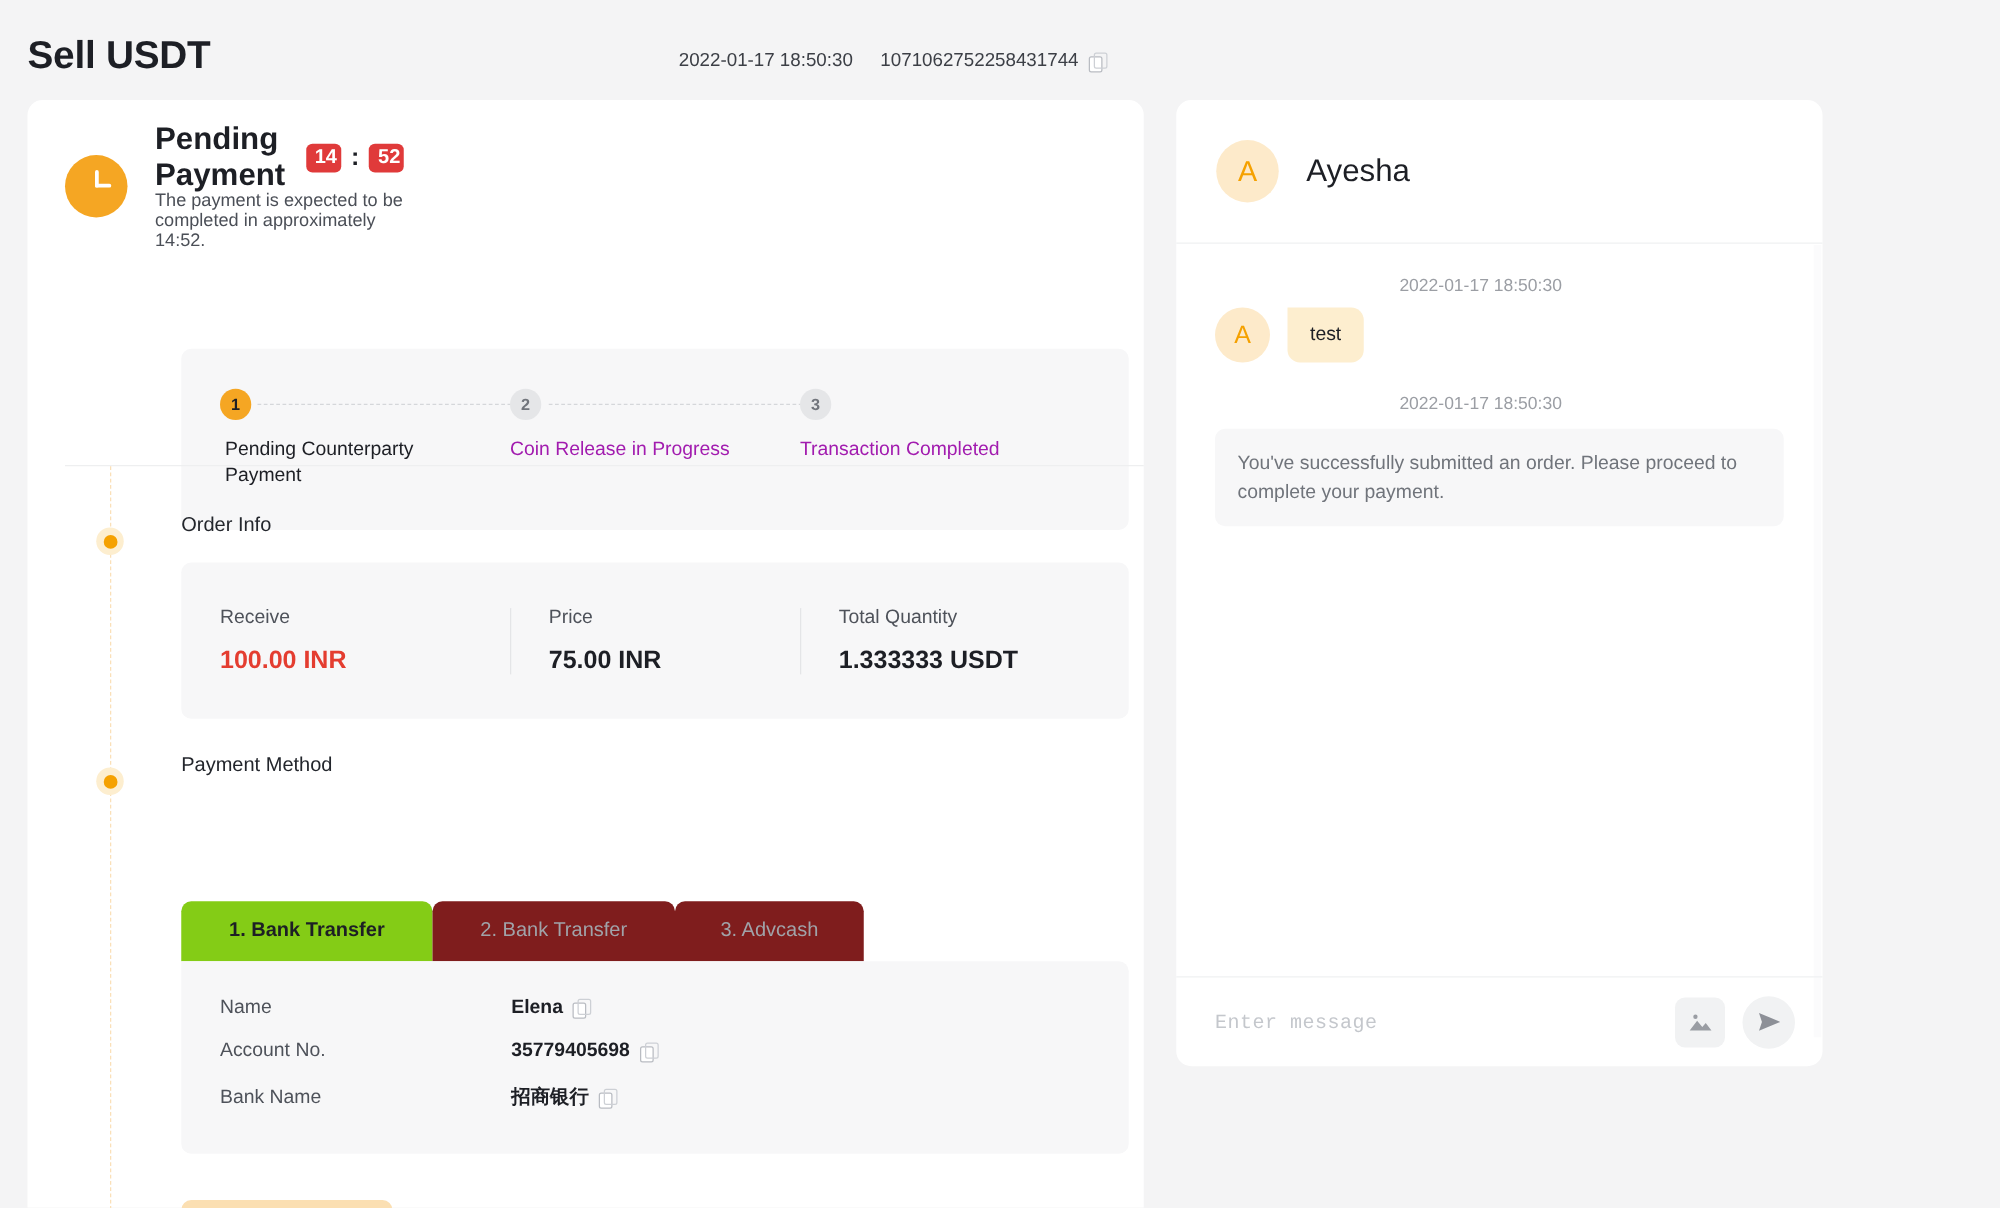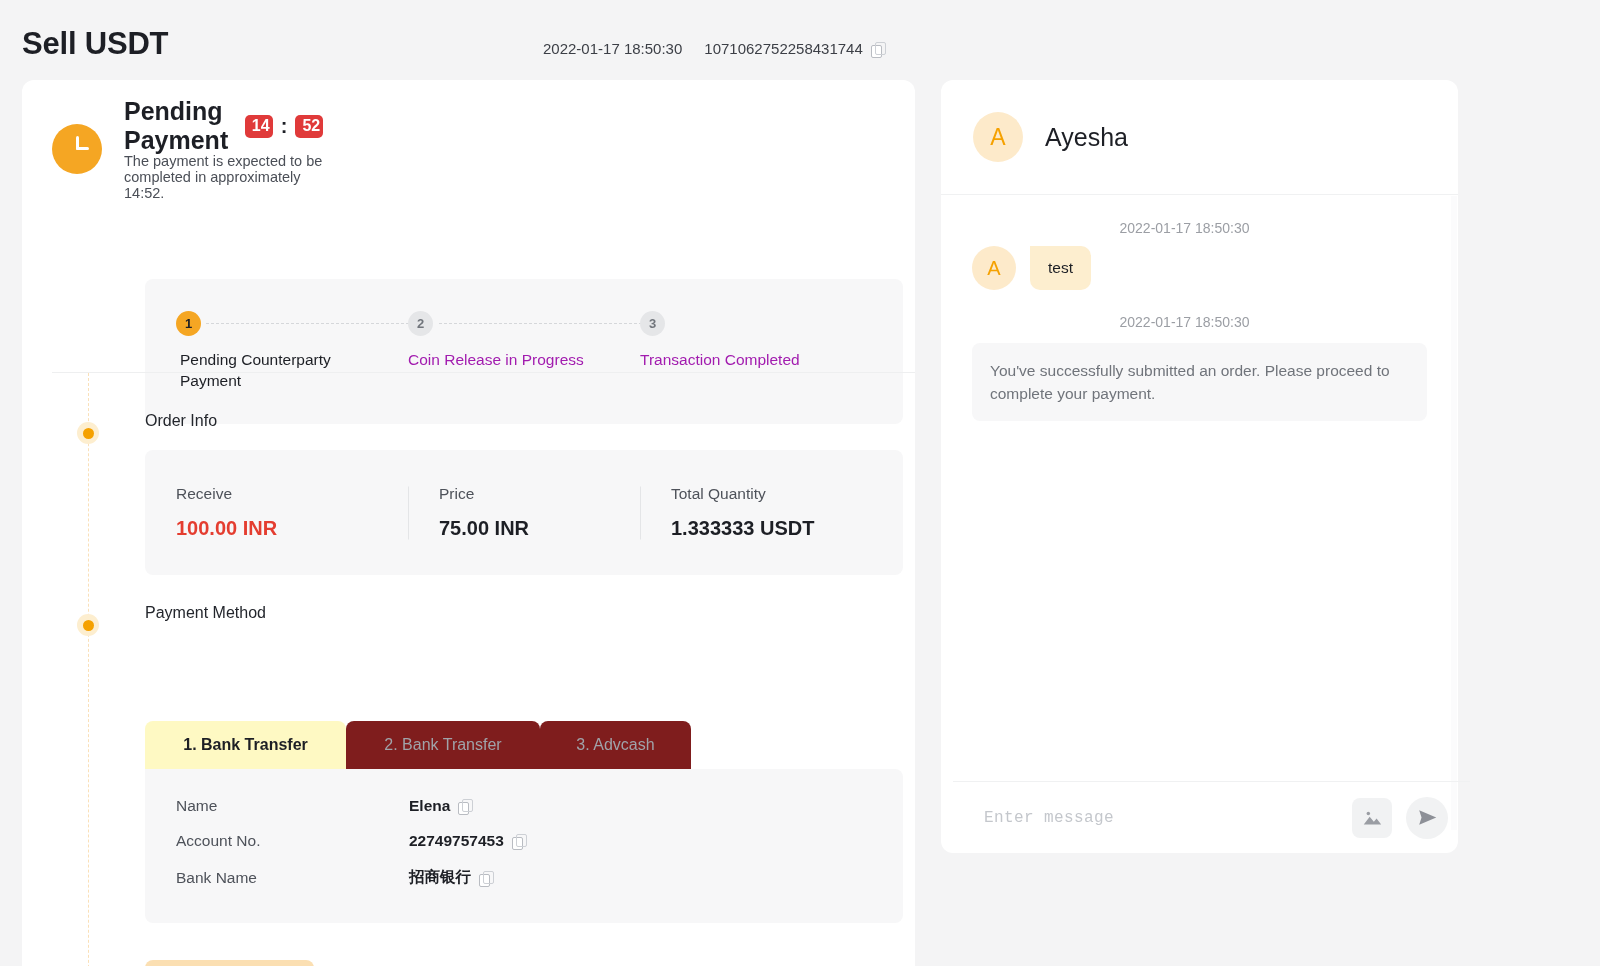--- a/index.html
+++ b/index.html
@@ -166,7 +166,7 @@
     background: #7f1d1d; color: #a0a3a9; padding: 0 24px;
     white-space: nowrap;
   }
-  .pm-tab.active { background: #fef9c3; color: #1d1f25; font-weight: 700; }
+  .pm-tab.active { background: #84cc16; color: #1d1f25; font-weight: 700; }
 
   .pm-body {
     position: absolute; left: 123px; top: 689px;

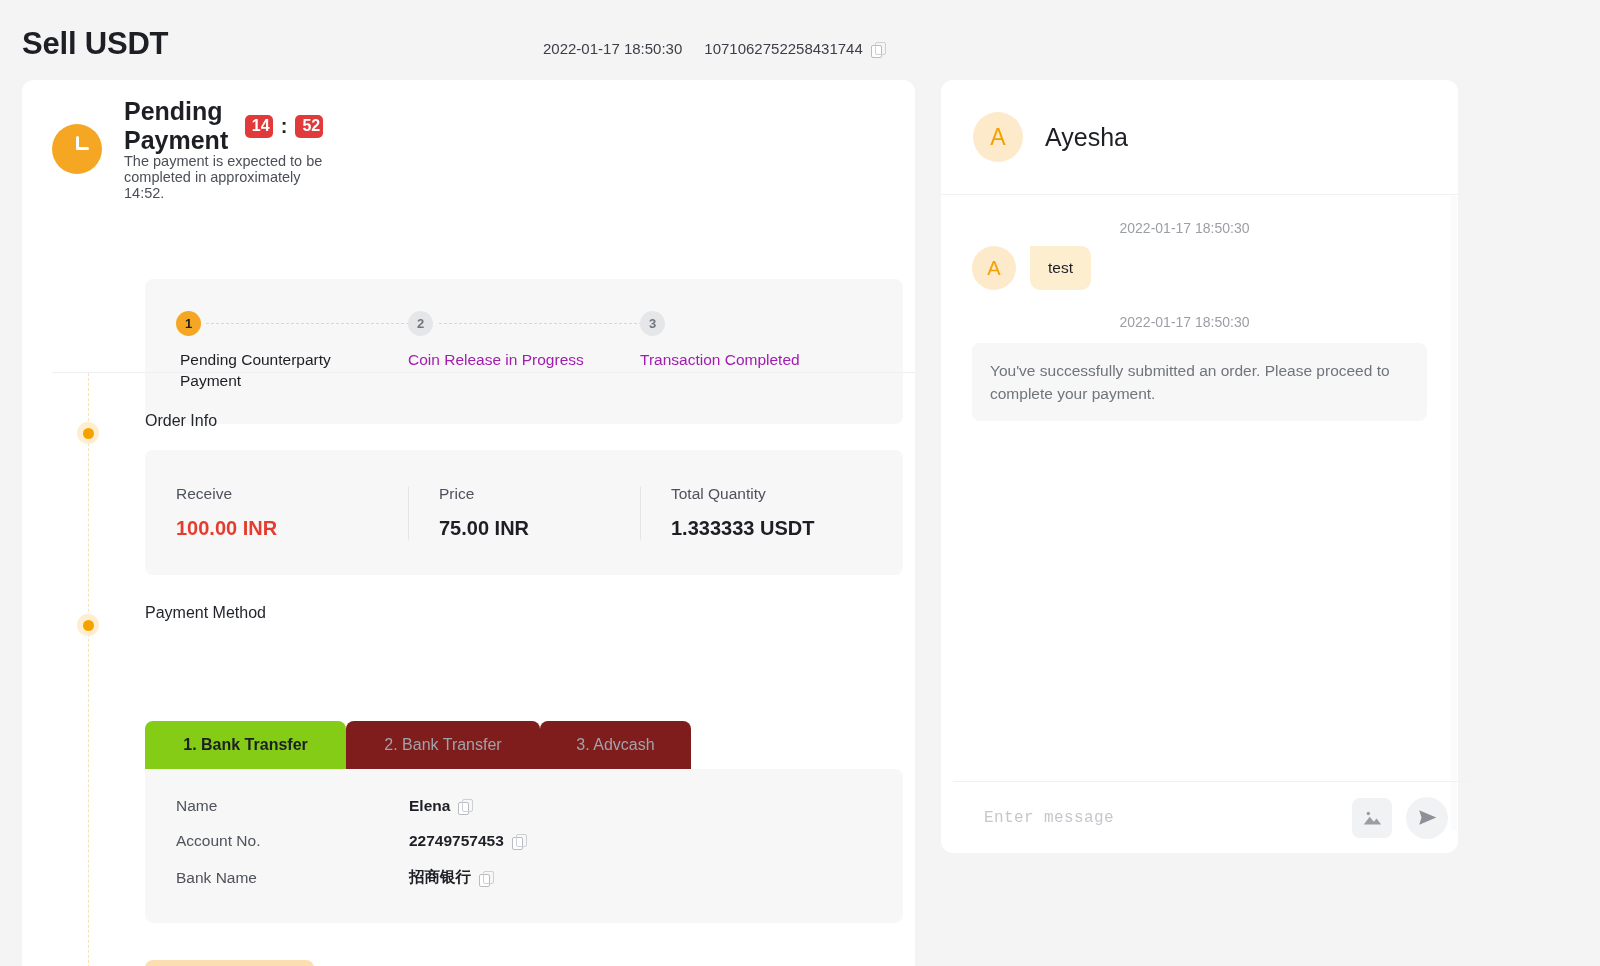--- a/index.html
+++ b/index.html
@@ -238,7 +238,7 @@
   }
 
   .chat-input-bar {
-    position: absolute; left: 12px; bottom: 0; width: 517px; height: 72px;
+    position: absolute; left: 0; bottom: 0; width: 517px; height: 72px;
     border-top: 1px solid #f0f1f2;
     display: flex; align-items: center; padding: 0 22px 0 31px; gap: 14px;
   }

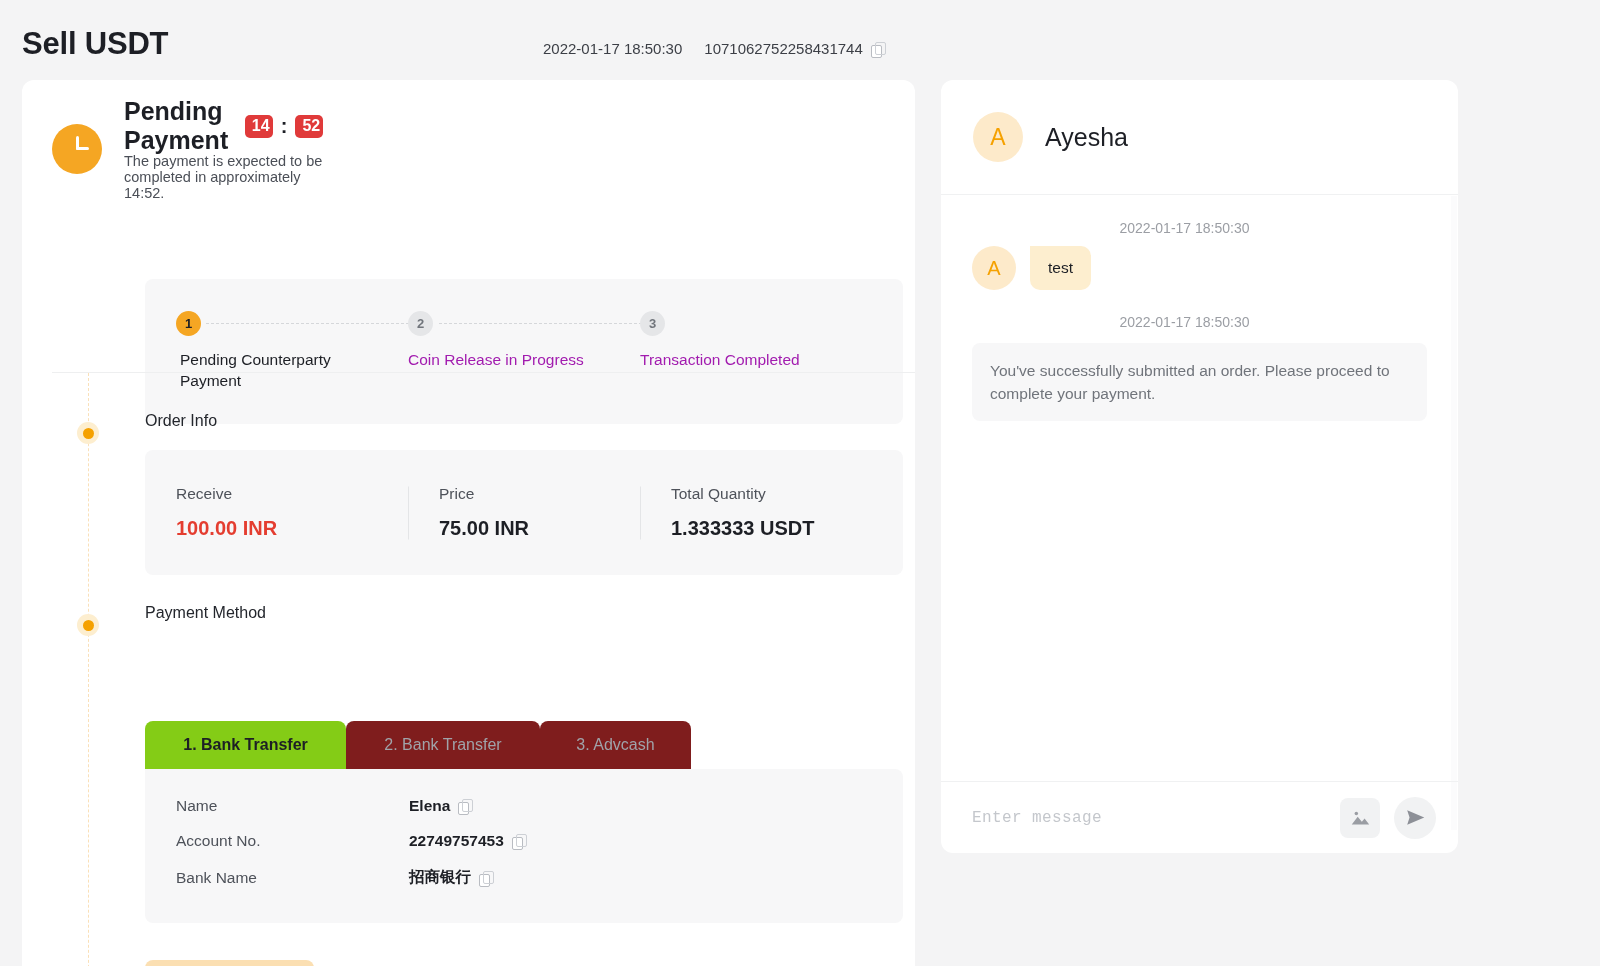--- a/index.html
+++ b/index.html
@@ -350,7 +350,7 @@
     <div class="pm-row" style="top:63px;">
       <span class="pm-key">Account No.</span>
       <span class="pm-val">
-        <span>22749757453</span>
+        <span>35779405698</span>
         <span class="copy-icon"></span>
       </span>
     </div>

